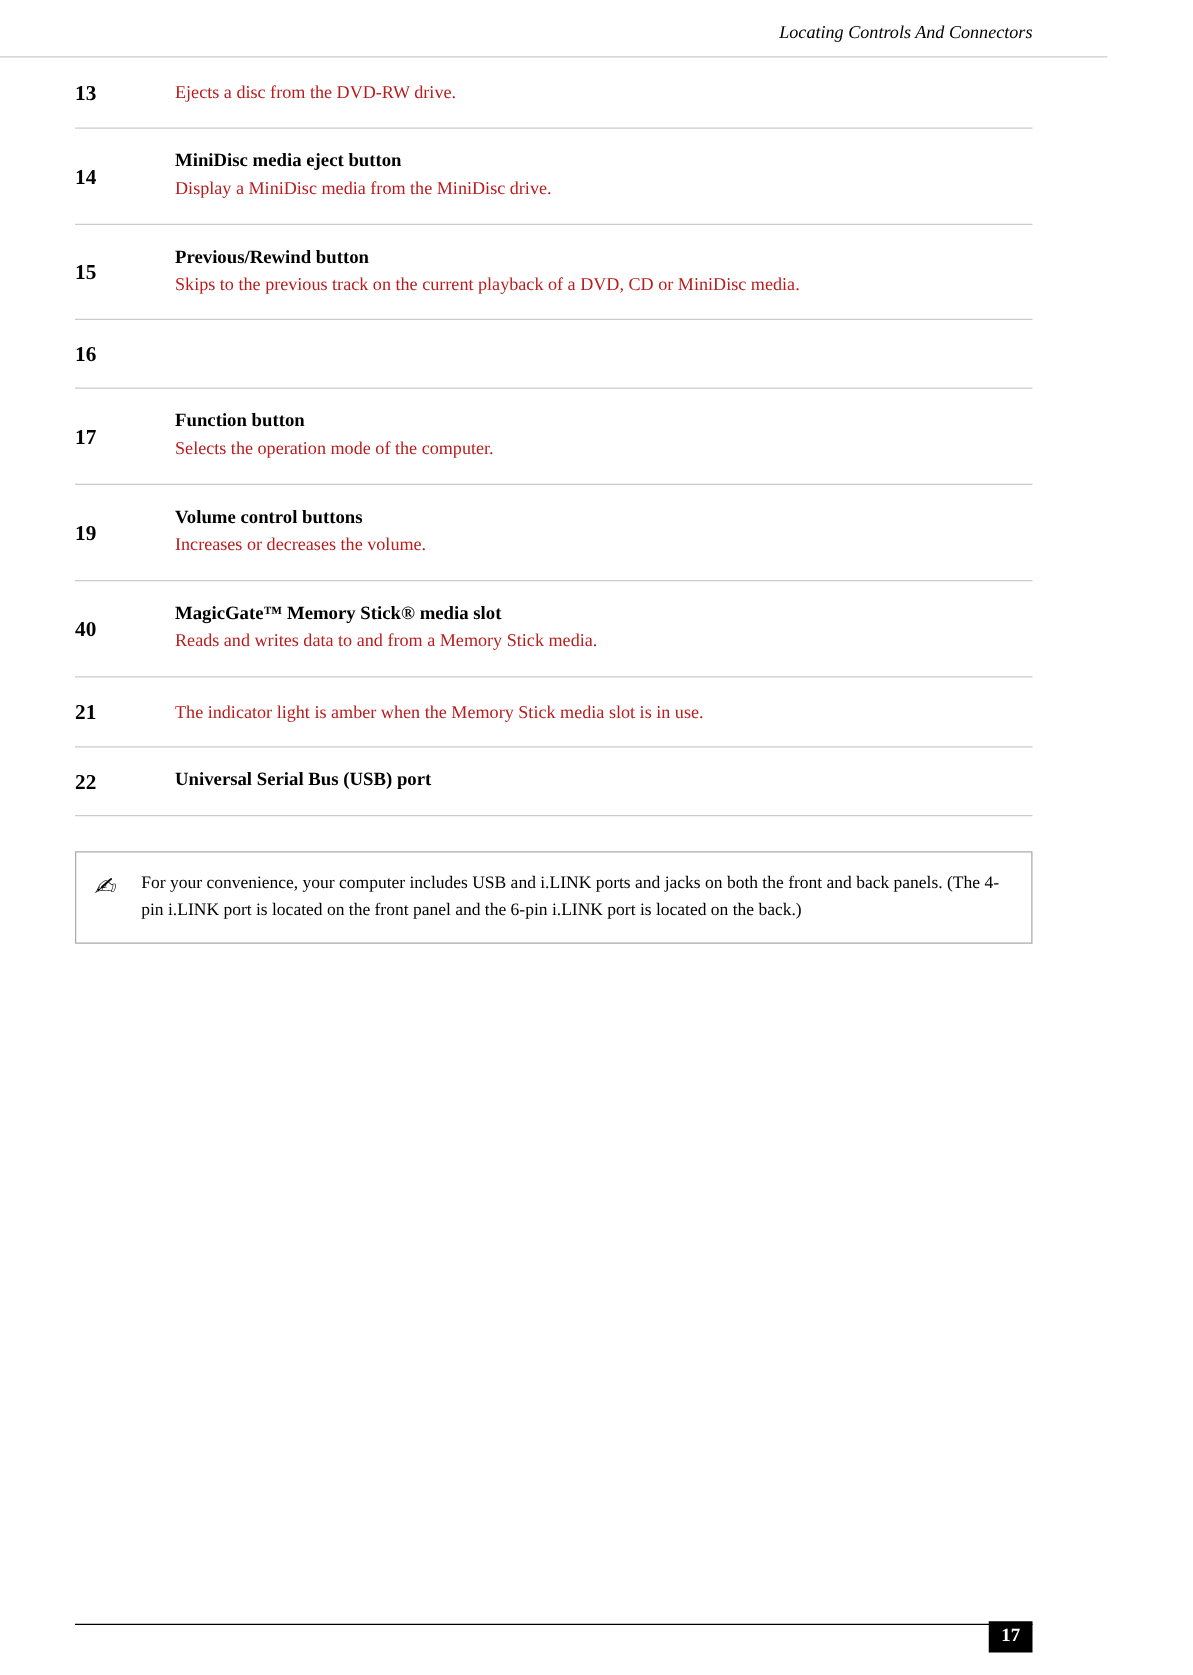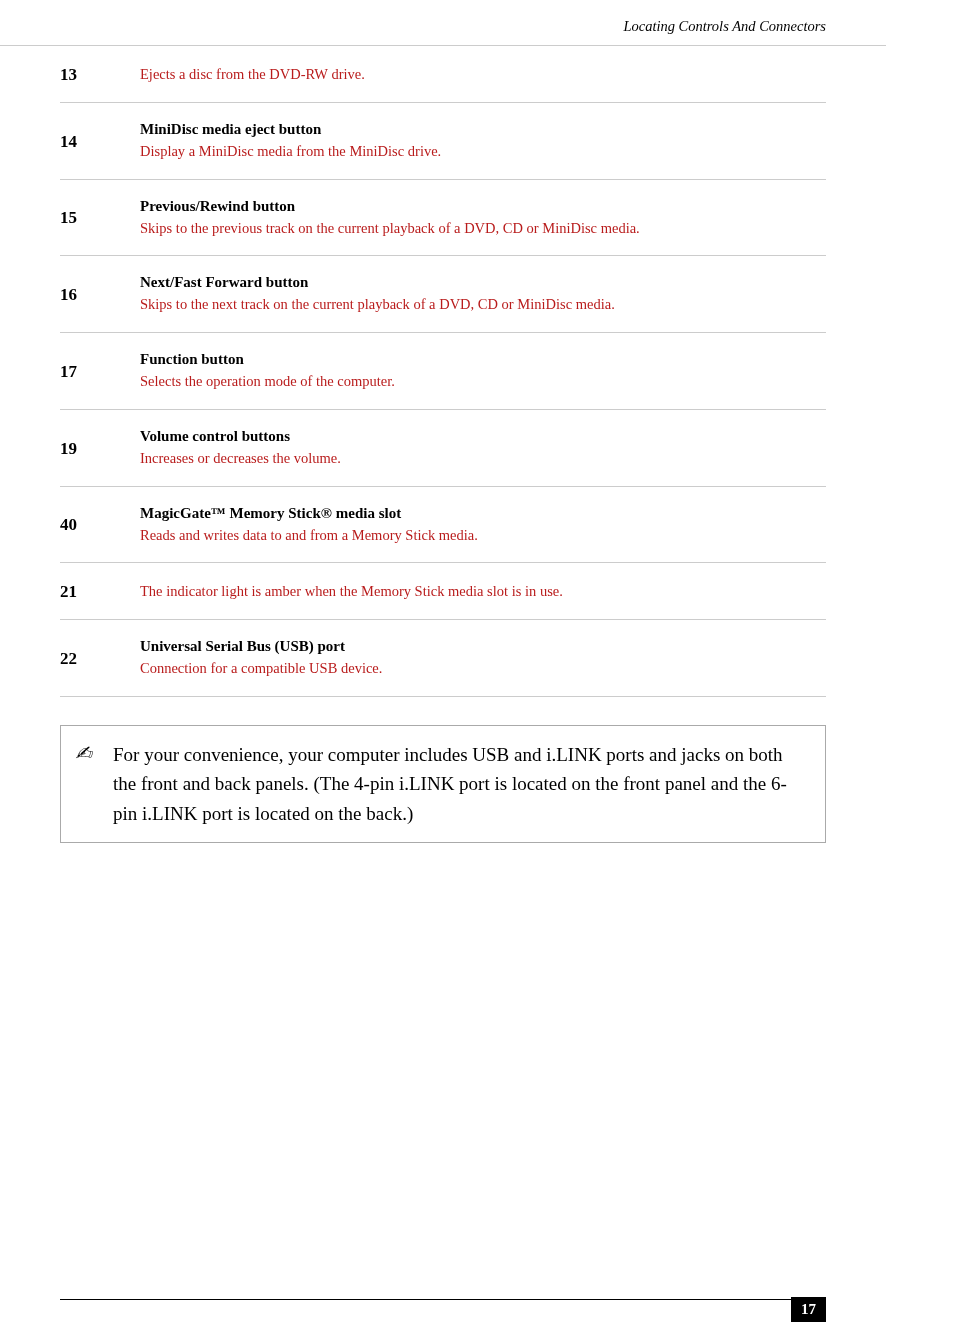--- a/index.html
+++ b/index.html
@@ -151,10 +151,6 @@
         </div>
         <div class="item-row">
           <div class="item-number">16</div>
-          <div class="item-content">
-            <div class="item-title">Next/Fast Forward button</div>
-            <div class="item-description">Skips to the next track on the current playback of a DVD, CD or MiniDisc media.</div>
-          </div>
         </div>
         <div class="item-row">
           <div class="item-number">17</div>

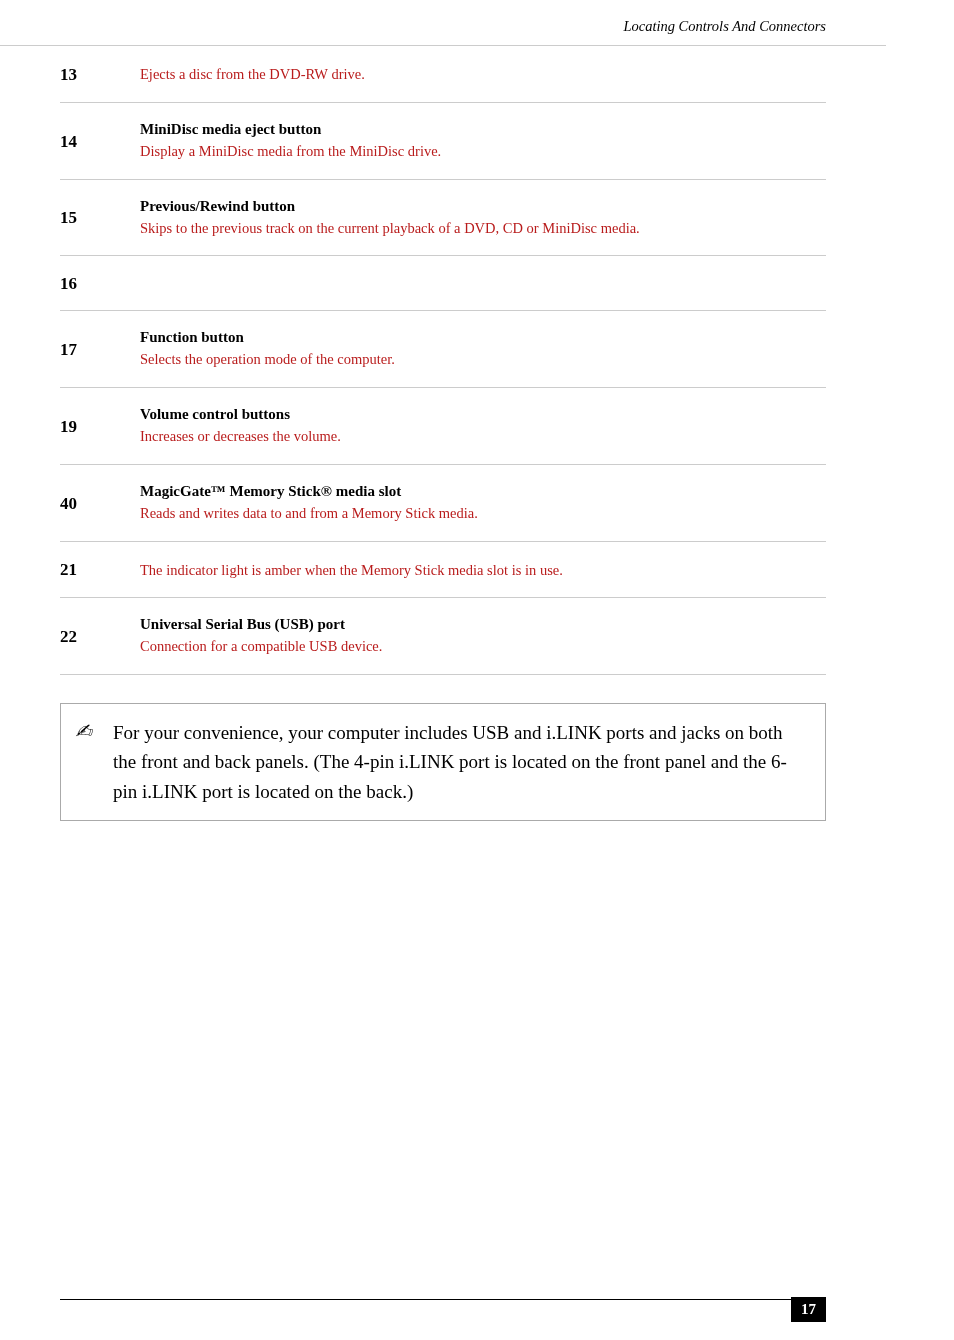--- a/index.html
+++ b/index.html
@@ -183,7 +183,6 @@
           <div class="item-number">22</div>
           <div class="item-content">
             <div class="item-title">Universal Serial Bus (USB) port</div>
-            <div class="item-description">Connection for a compatible USB device.</div>
           </div>
         </div>
       </div>

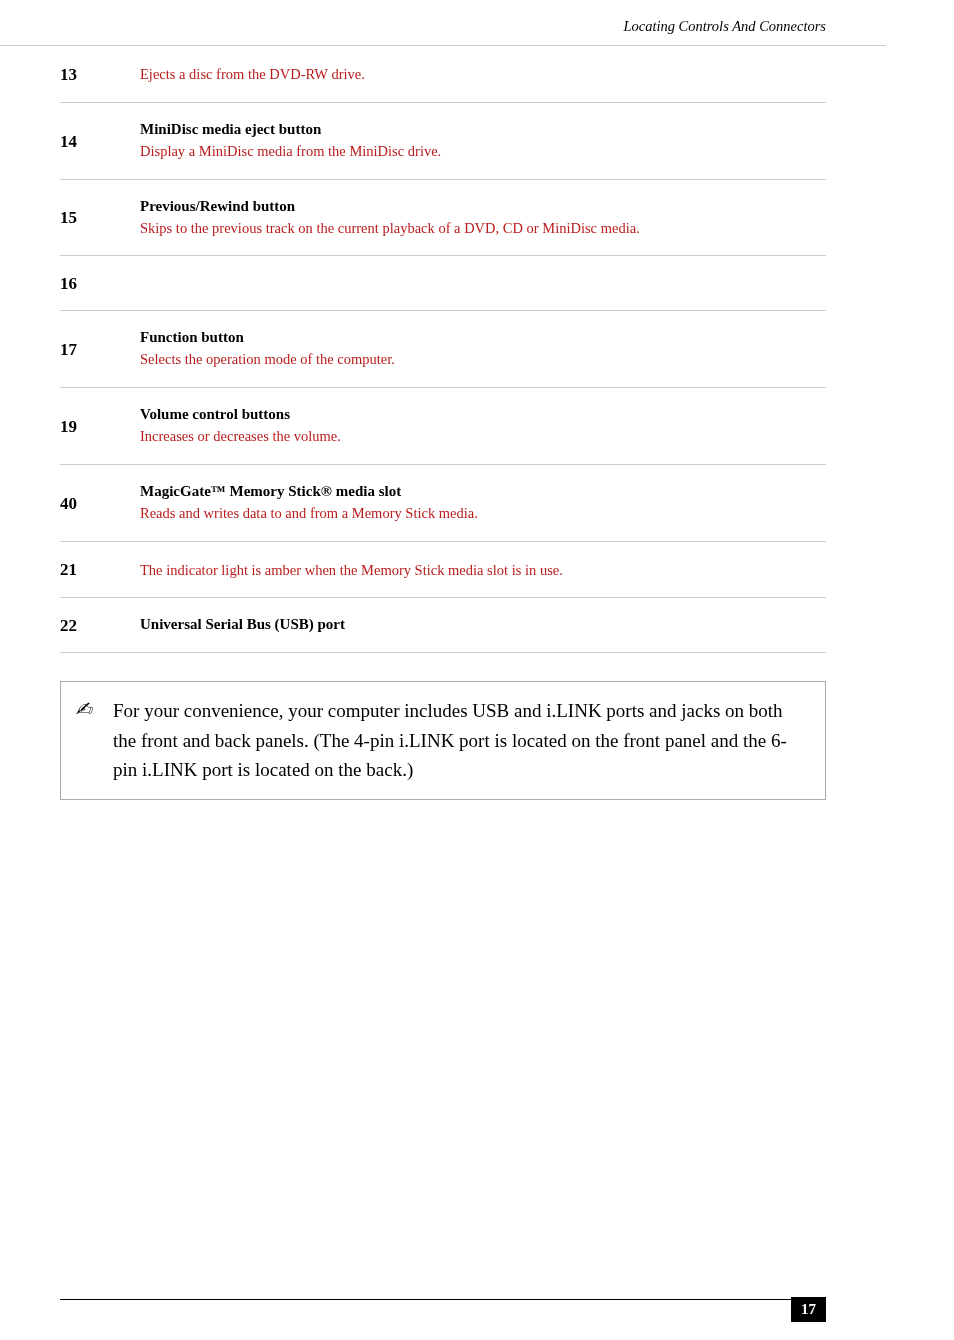--- a/index.html
+++ b/index.html
@@ -91,7 +91,7 @@
     }
 
     .note-text {
-      font-size: 19px;
+      font-size: 14px;
       line-height: 1.55;
       color: #000;
     }

